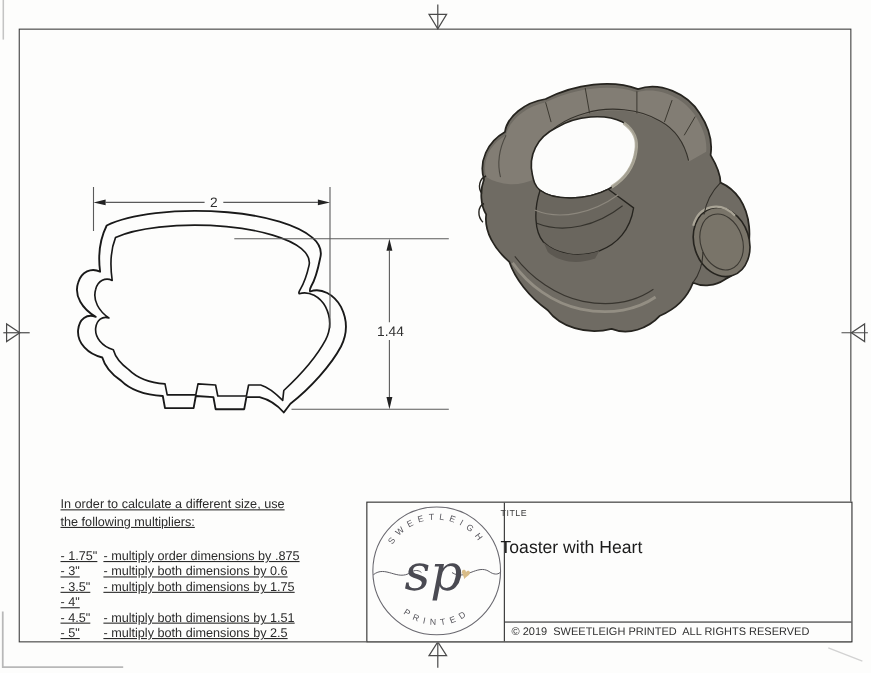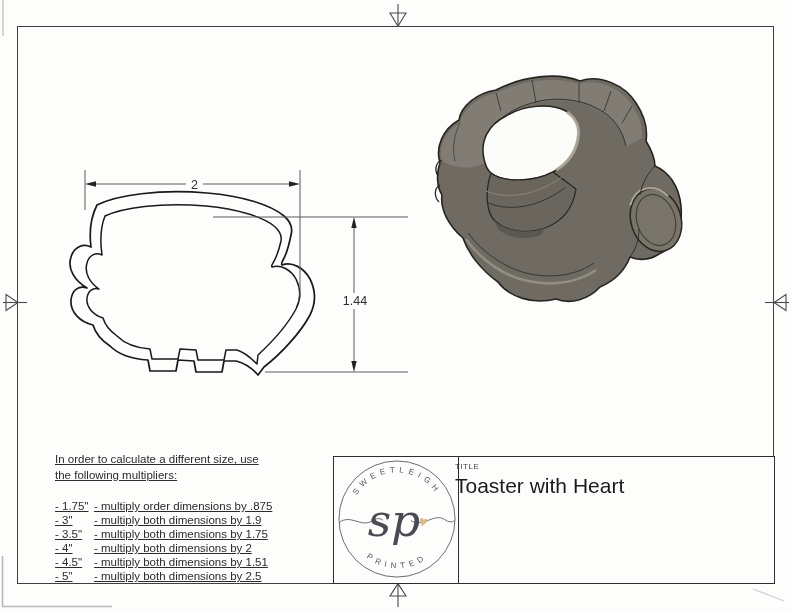--- a/index.html
+++ b/index.html
@@ -42,7 +42,7 @@
   }
   .tb-main{position:absolute;left:111px;top:0;right:0;padding:5px 0 0 10px;}
   .tb-label{font-size:8px;letter-spacing:.5px;color:#3c3c3c;}
-  .tb-title{font-size:21px;color:#1b1b1b;margin-top:3px;}
+  .tb-title{font-size:16px;color:#1b1b1b;margin-top:19px;}
   .tb-copy{
     position:absolute;left:125px;right:0;bottom:0;height:18px;
     border-top:1.2px solid #2d2d2d;box-sizing:border-box;

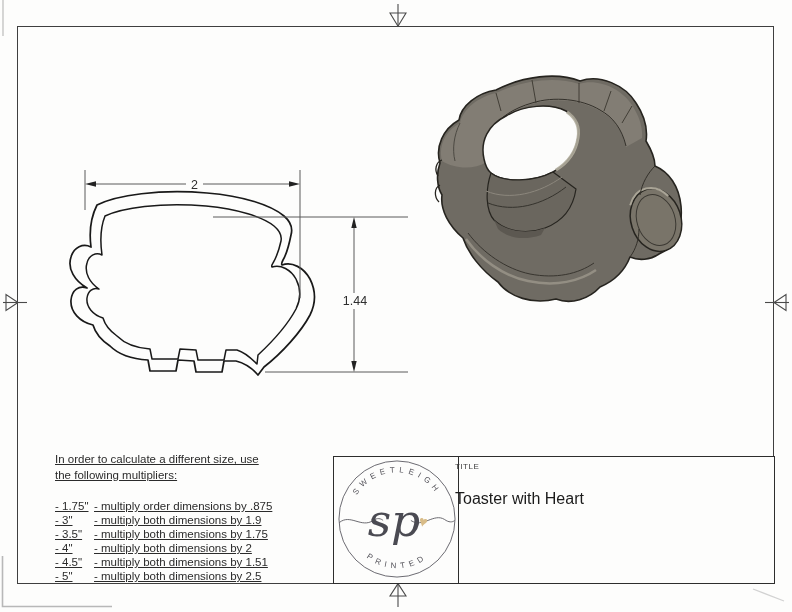--- a/index.html
+++ b/index.html
@@ -250,7 +250,7 @@
       </div>
       <div class="mult-row">
         <span class="mult-size">- 3"</span>
-        <span class="mult-rule">- multiply both dimensions by 1.9</span>
+        <span class="mult-rule">- multiply both dimensions by 0.6</span>
       </div>
       <div class="mult-row">
         <span class="mult-size">- 3.5"</span>

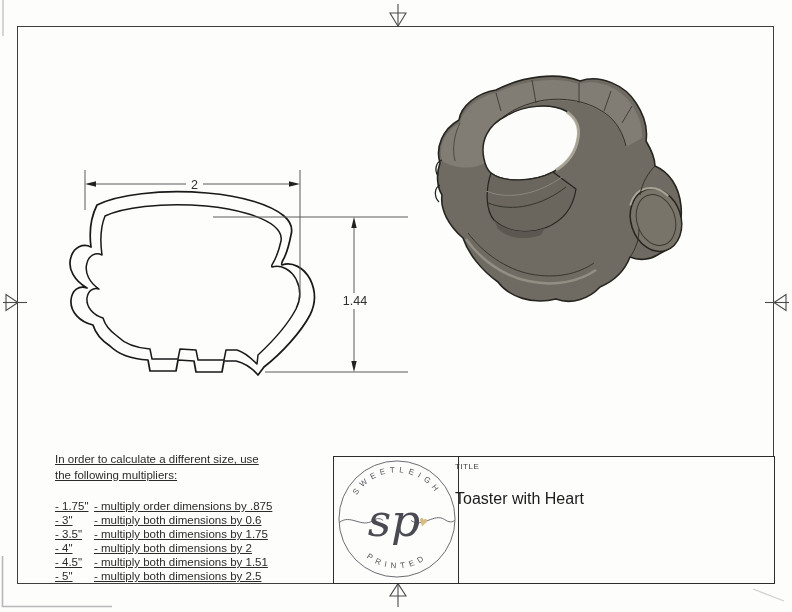--- a/index.html
+++ b/index.html
@@ -258,7 +258,6 @@
       </div>
       <div class="mult-row">
         <span class="mult-size">- 4"</span>
-        <span class="mult-rule">- multiply both dimensions by 2</span>
       </div>
       <div class="mult-row">
         <span class="mult-size">- 4.5"</span>

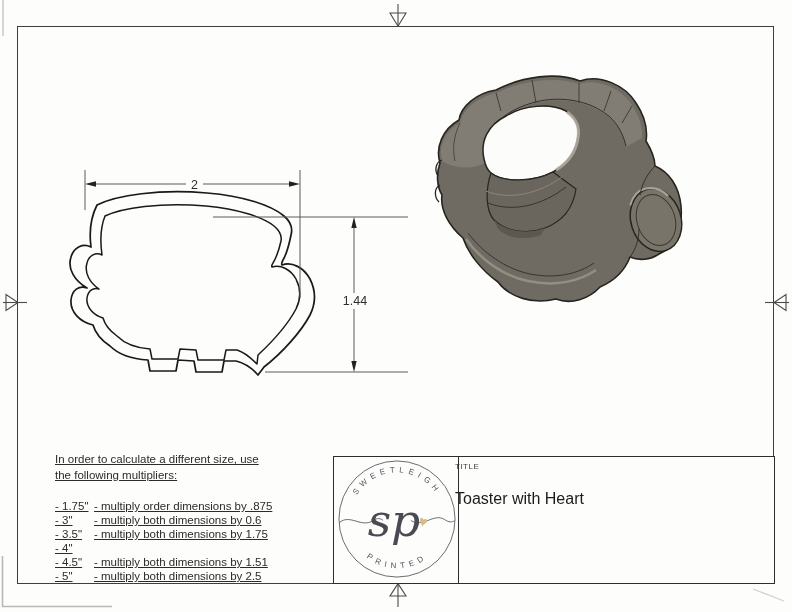--- a/index.html
+++ b/index.html
@@ -296,6 +296,7 @@
       <div class="tb-label">TITLE</div>
       <div class="tb-title">Toaster with Heart</div>
     </div>
+    <div class="tb-copy">© 2019  SWEETLEIGH PRINTED  ALL RIGHTS RESERVED</div>
   </div>
 
 </div>

